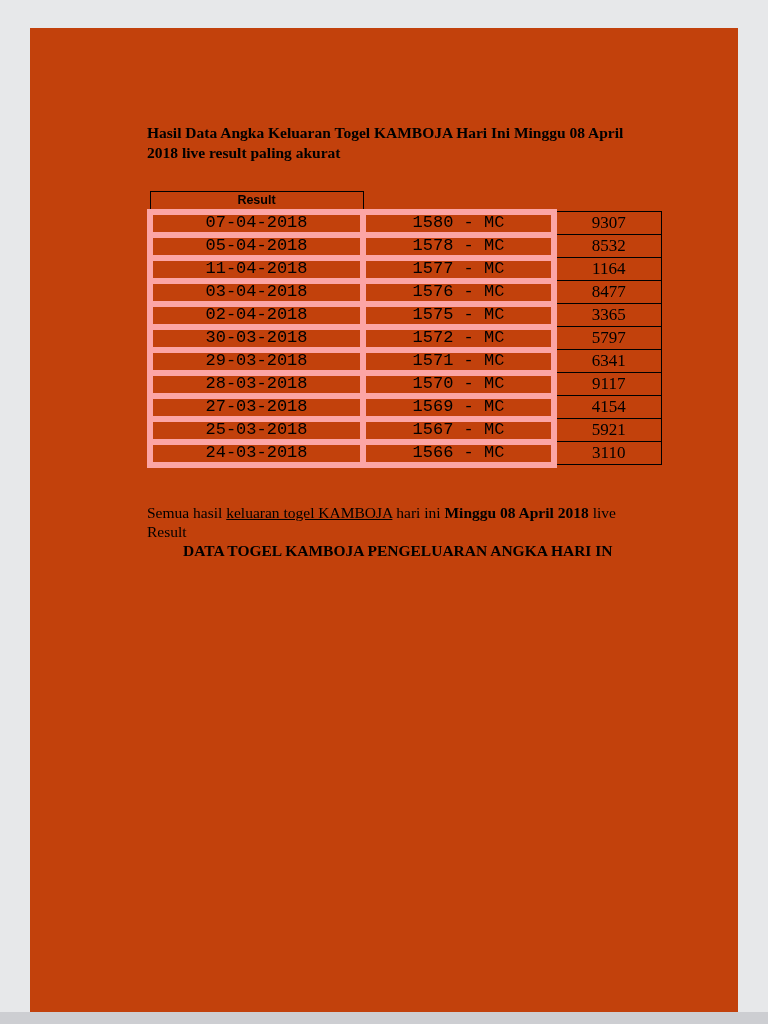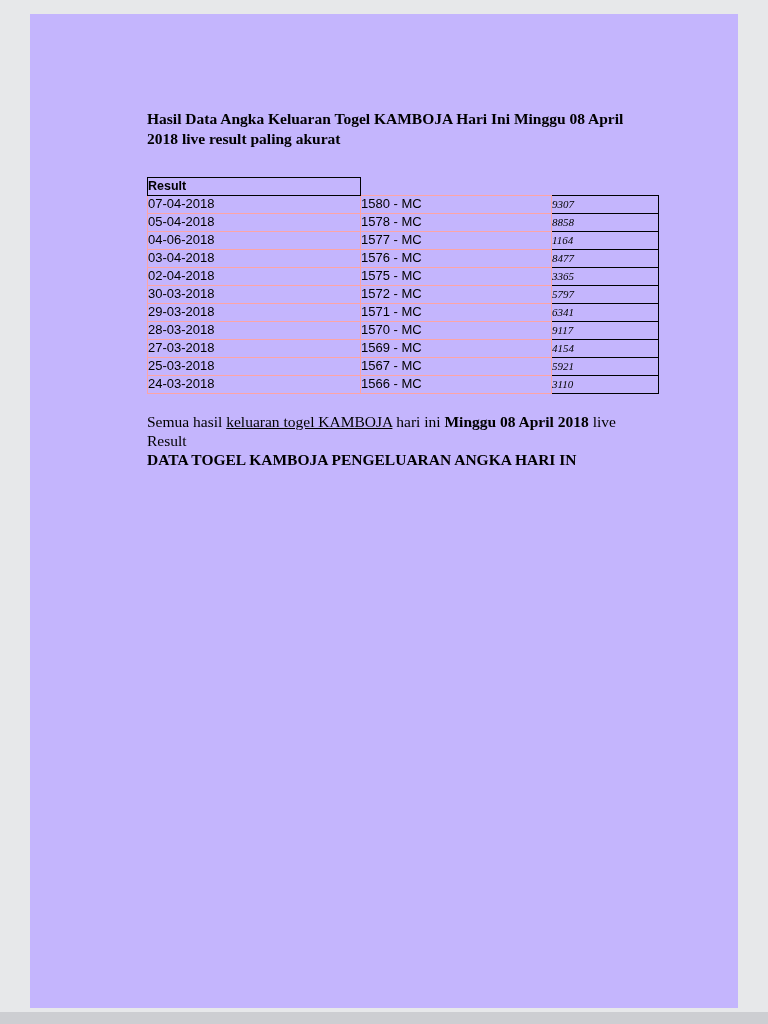--- a/index.html
+++ b/index.html
@@ -14,10 +14,10 @@
   .doc-page {
     position: absolute;
     left: 30px;
-    top: 14px;
+    top: 28px;
     width: 708px;
     height: 994px;
-    background: #c4b5fd;
+    background: #c2410c;
   }
   .page-gap {
     position: absolute;

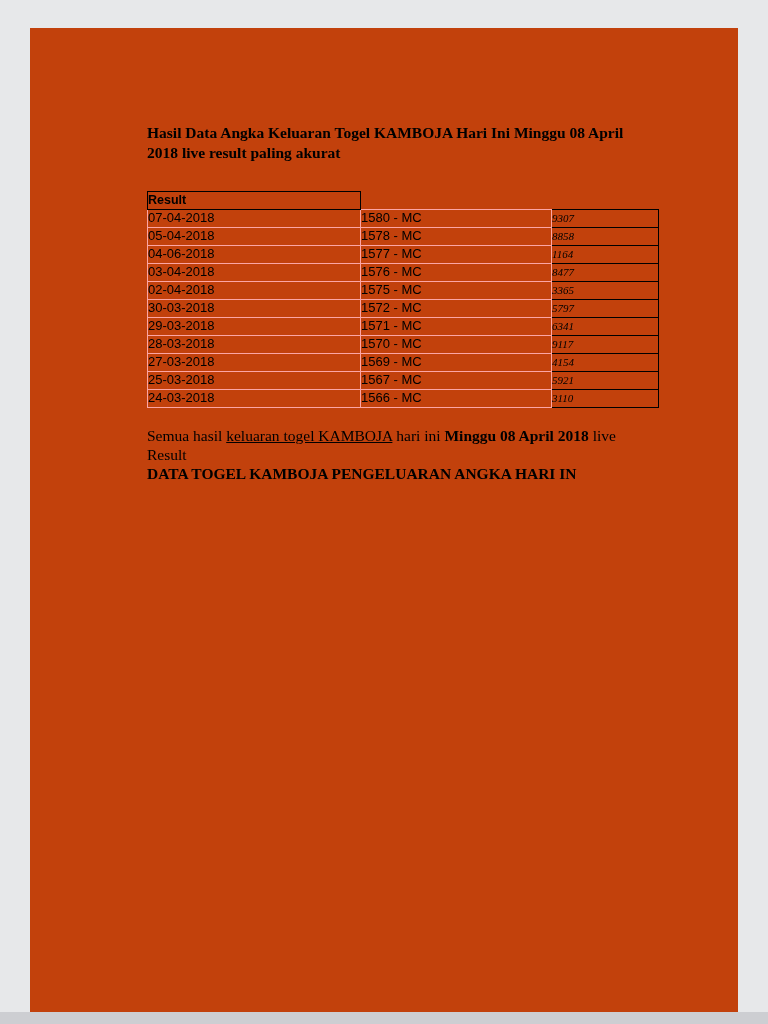--- a/index.html
+++ b/index.html
@@ -47,7 +47,7 @@
   }
   table.result-table td {
     padding: 1px 0;
-    text-align: left;
+    text-align: center;
     vertical-align: middle;
   }
   td.hdr {

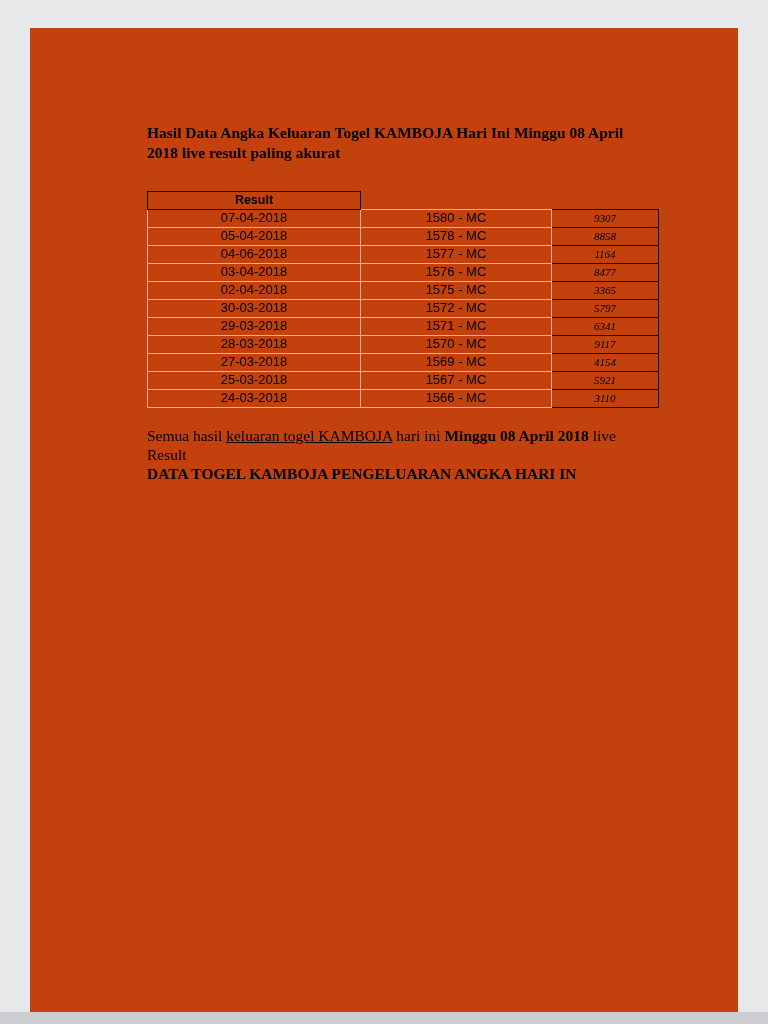--- a/index.html
+++ b/index.html
@@ -61,9 +61,9 @@
     border: none;
   }
   td.mono {
-    border: 1px solid #fca5a5;
-    font-family: Liberation Sans, sans-serif;
-    font-size: 13px;
+    border: 6px solid #fca5a5;
+    font-family: Liberation Mono, monospace;
+    font-size: 17px;
     line-height: 14px;
     height: 15px;
   }

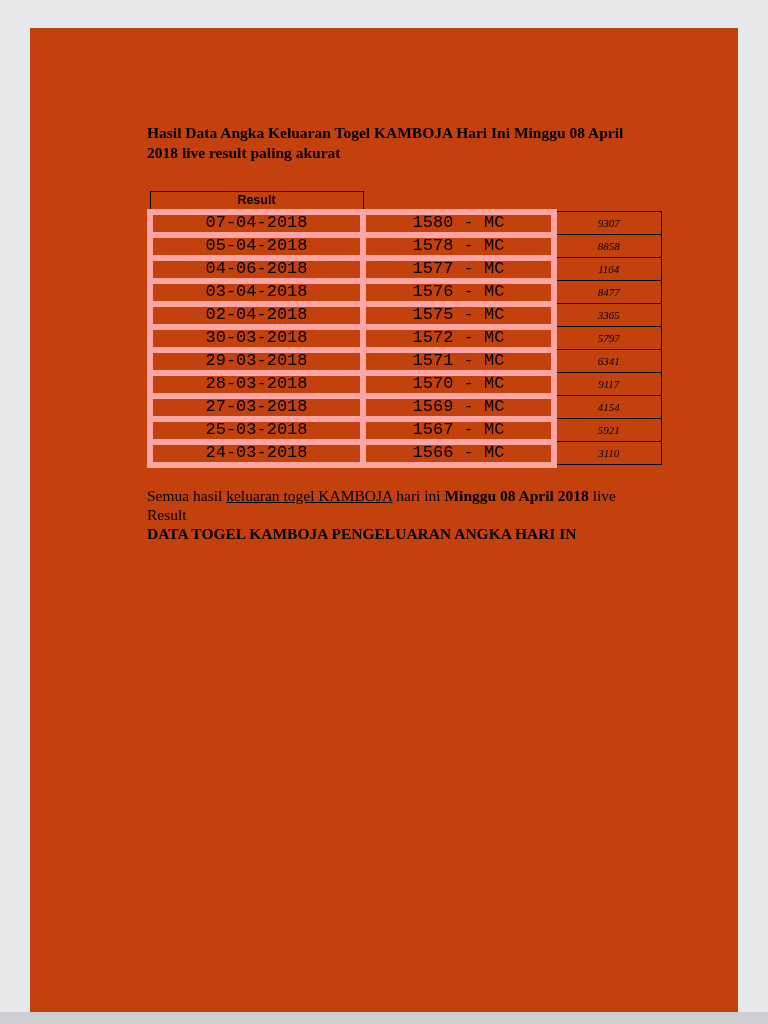--- a/index.html
+++ b/index.html
@@ -70,10 +70,9 @@
   td.serif-val {
     border: 1px solid #000;
     font-family: "Liberation Serif", serif;
-    font-size: 11px;
+    font-size: 17px;
     line-height: 14px;
     height: 15px;
-    font-style: italic;
   }
   .footer-text {
     margin-top: 19px;

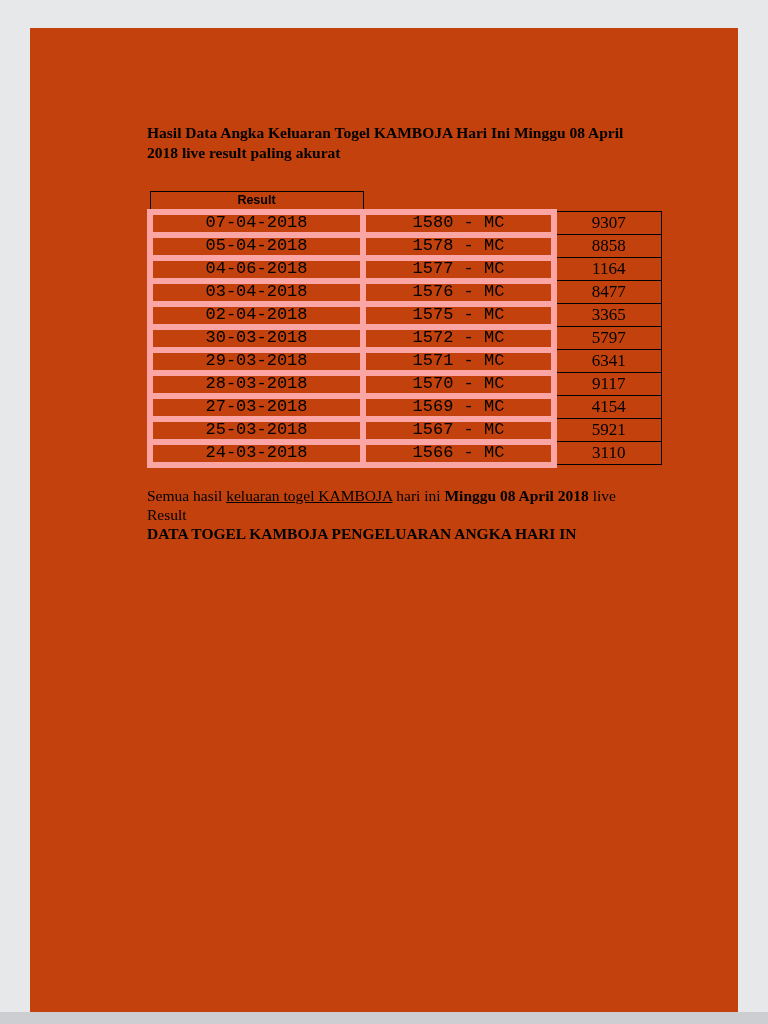--- a/index.html
+++ b/index.html
@@ -119,7 +119,7 @@
             <tr>
               <td class="mono">05-04-2018</td>
               <td class="mono">1578 - MC</td>
-              <td class="serif-val">8858</td>
+              <td class="serif-val">8532</td>
             </tr>
             <tr>
               <td class="mono">04-06-2018</td>

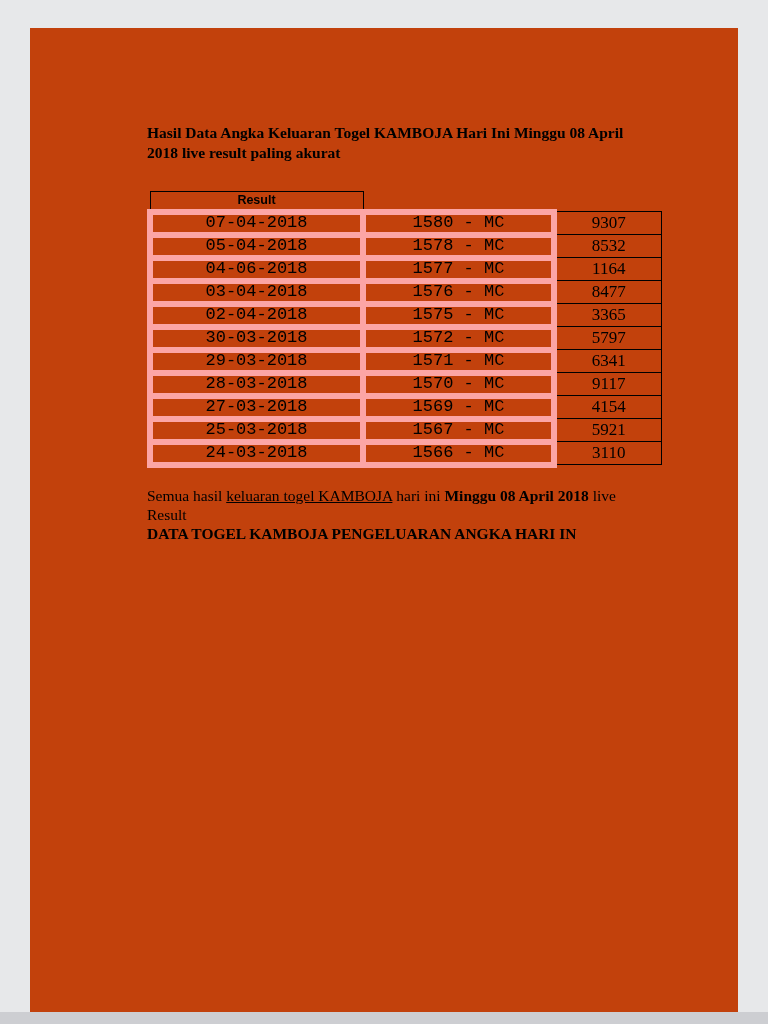--- a/index.html
+++ b/index.html
@@ -122,7 +122,7 @@
               <td class="serif-val">8532</td>
             </tr>
             <tr>
-              <td class="mono">04-06-2018</td>
+              <td class="mono">11-04-2018</td>
               <td class="mono">1577 - MC</td>
               <td class="serif-val">1164</td>
             </tr>

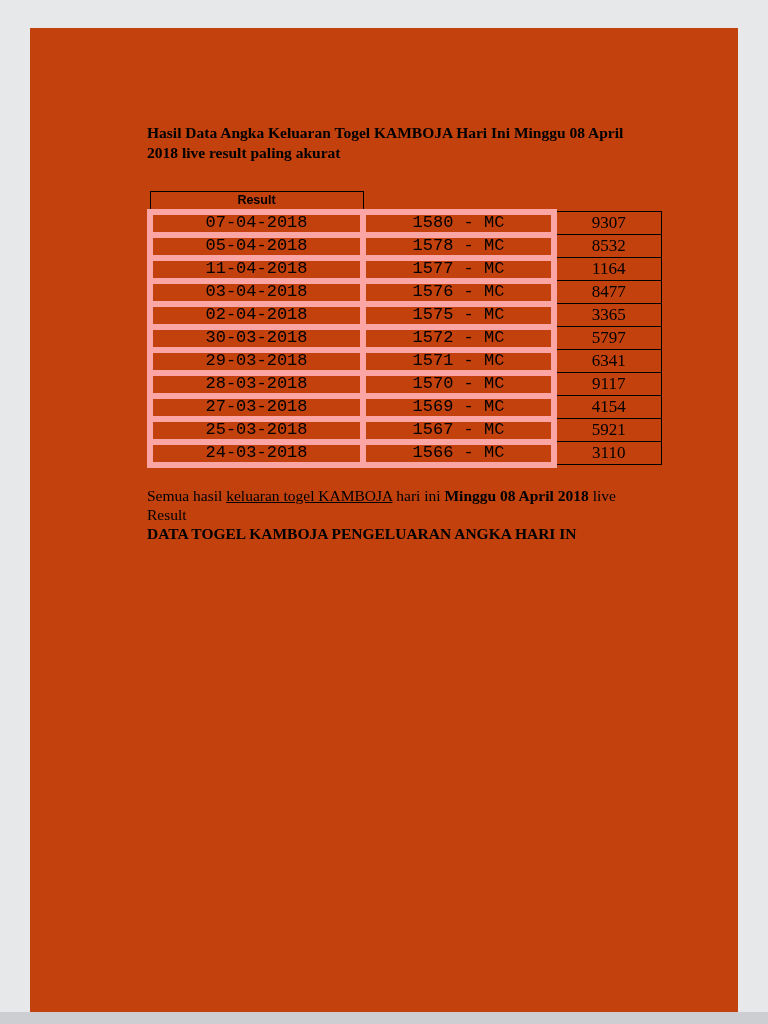--- a/index.html
+++ b/index.html
@@ -75,7 +75,7 @@
     height: 15px;
   }
   .footer-text {
-    margin-top: 19px;
+    margin-top: 36px;
     width: 497px;
     font-size: 15.5px;
     line-height: 1.22;

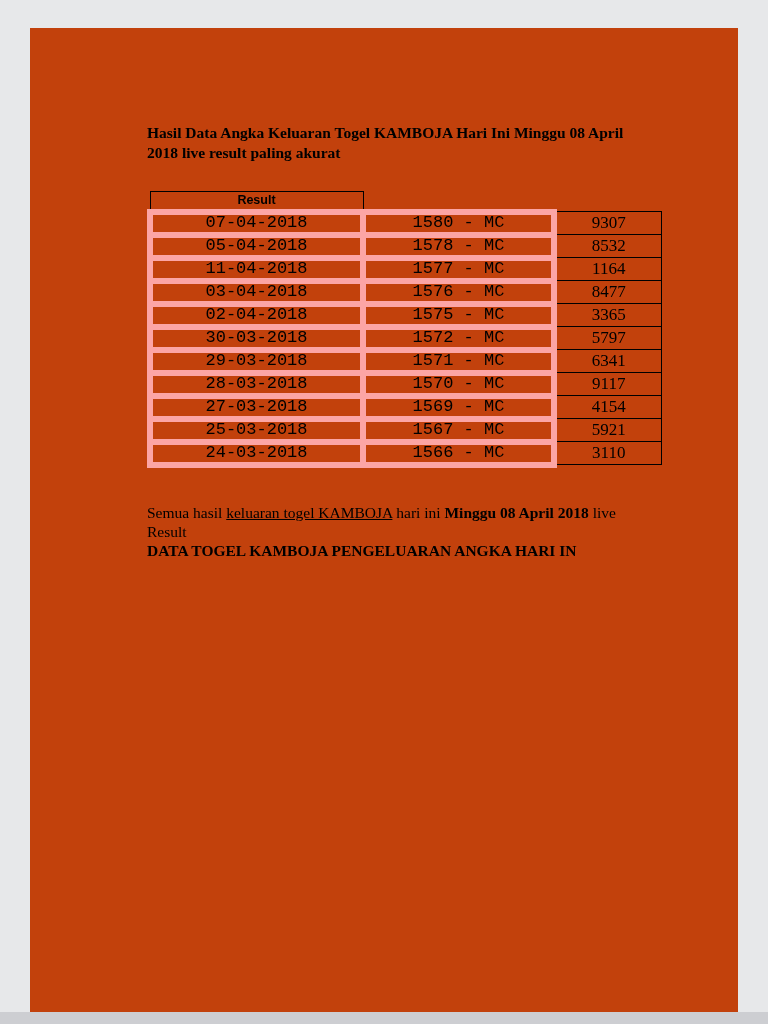--- a/index.html
+++ b/index.html
@@ -88,6 +88,7 @@
     font-weight: bold;
     line-height: 1.22;
     margin-top: 1px;
+    margin-left: 36px;
   }
 </style>
 </head>

